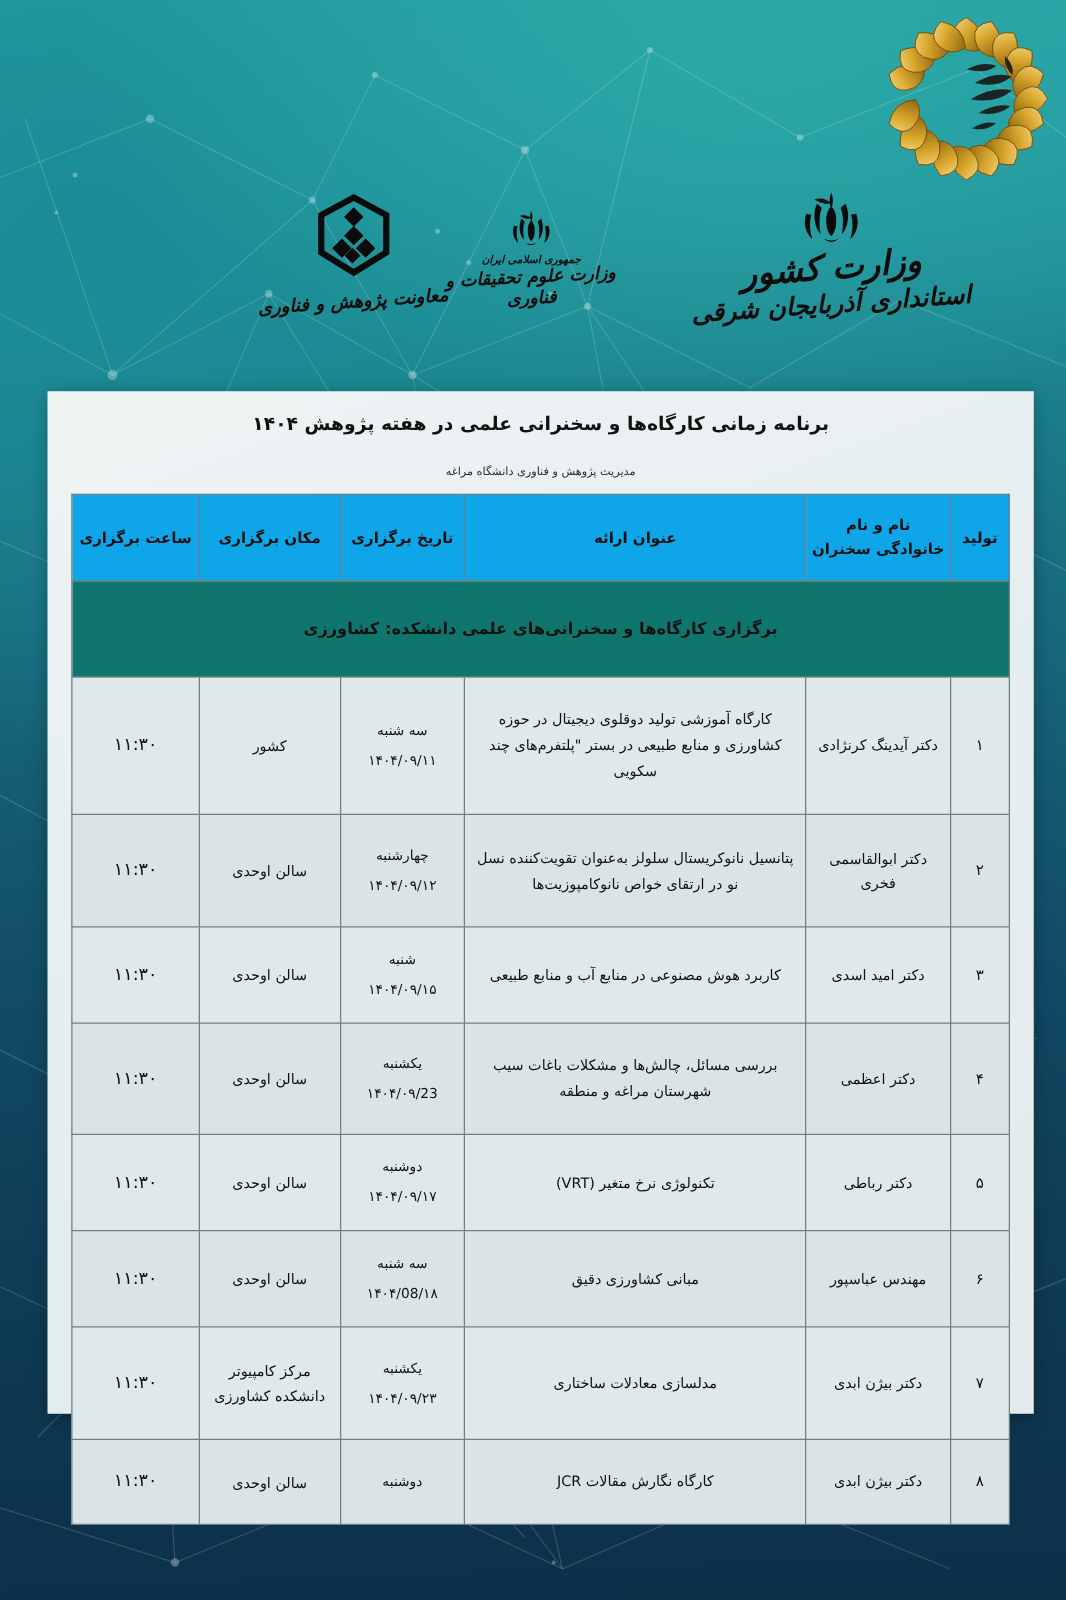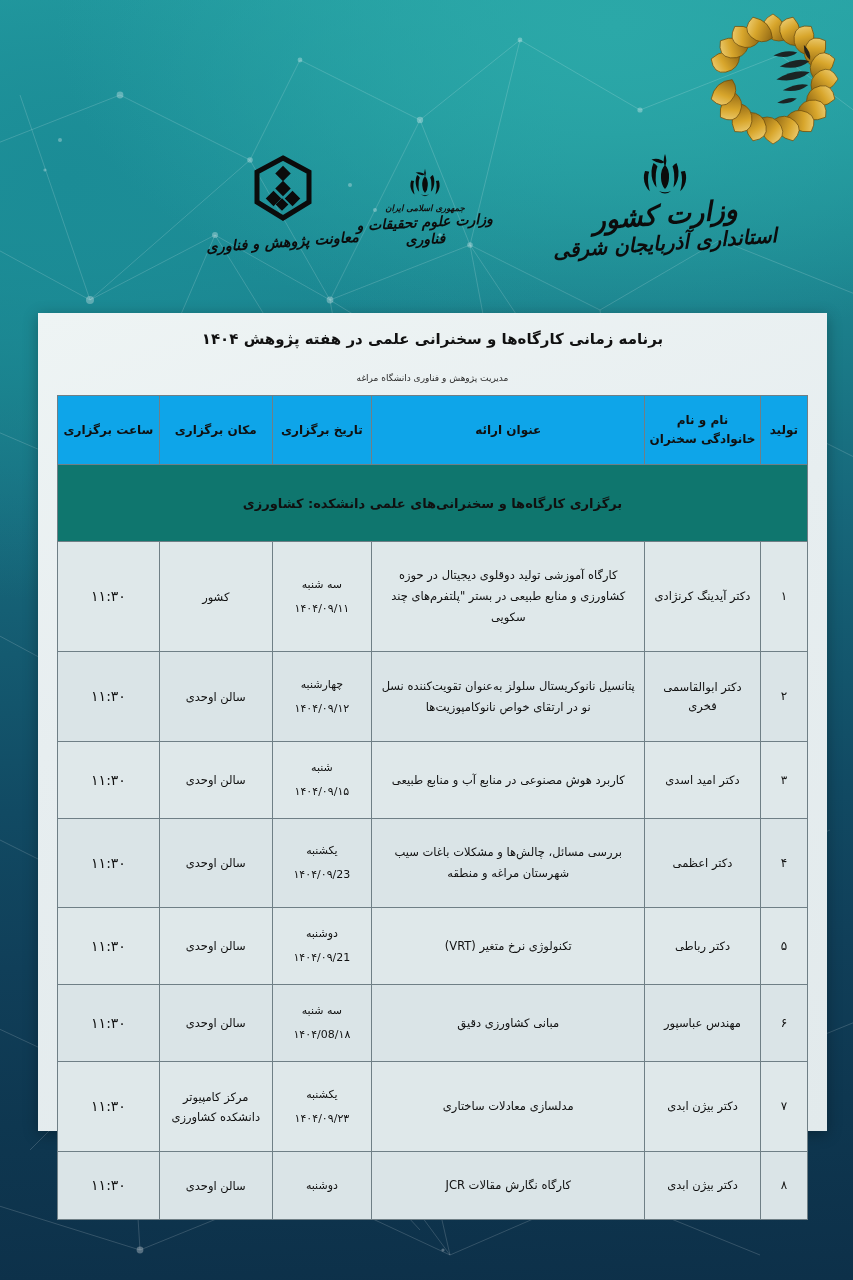--- a/index.html
+++ b/index.html
@@ -399,7 +399,7 @@
             <td class="c-title">تکنولوژی نرخ متغیر (VRT)</td>
             <td class="c-date datecell">
               <span>دوشنبه</span>
-              <span>۱۴۰۴/۰۹/21</span>
+              <span>۱۴۰۴/۰۹/۱۷</span>
             </td>
             <td class="c-place">سالن اوحدی</td>
             <td class="c-time">۱۱:۳۰</td>

